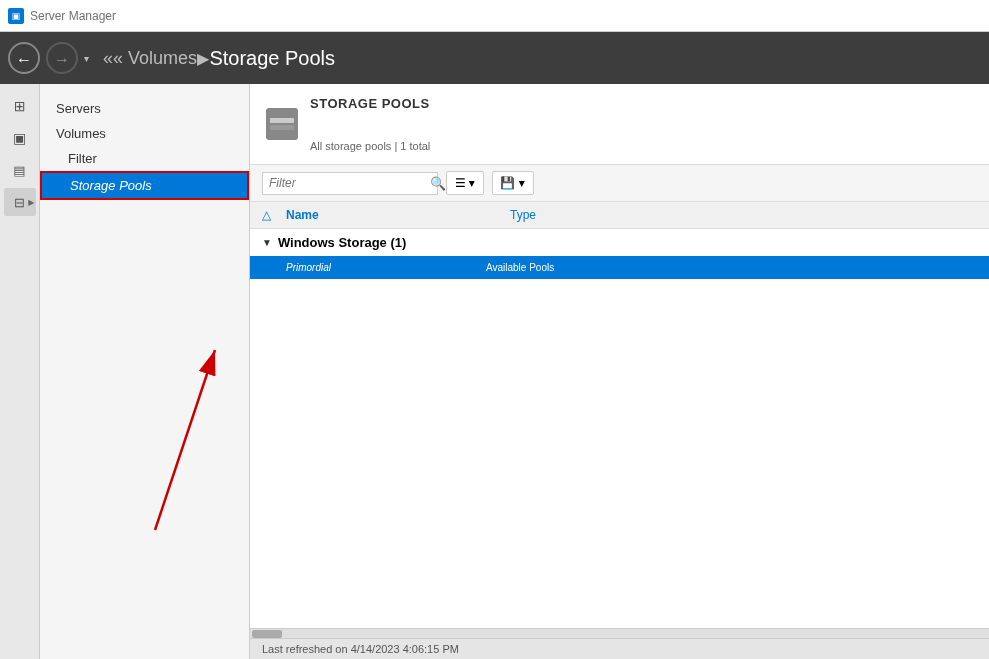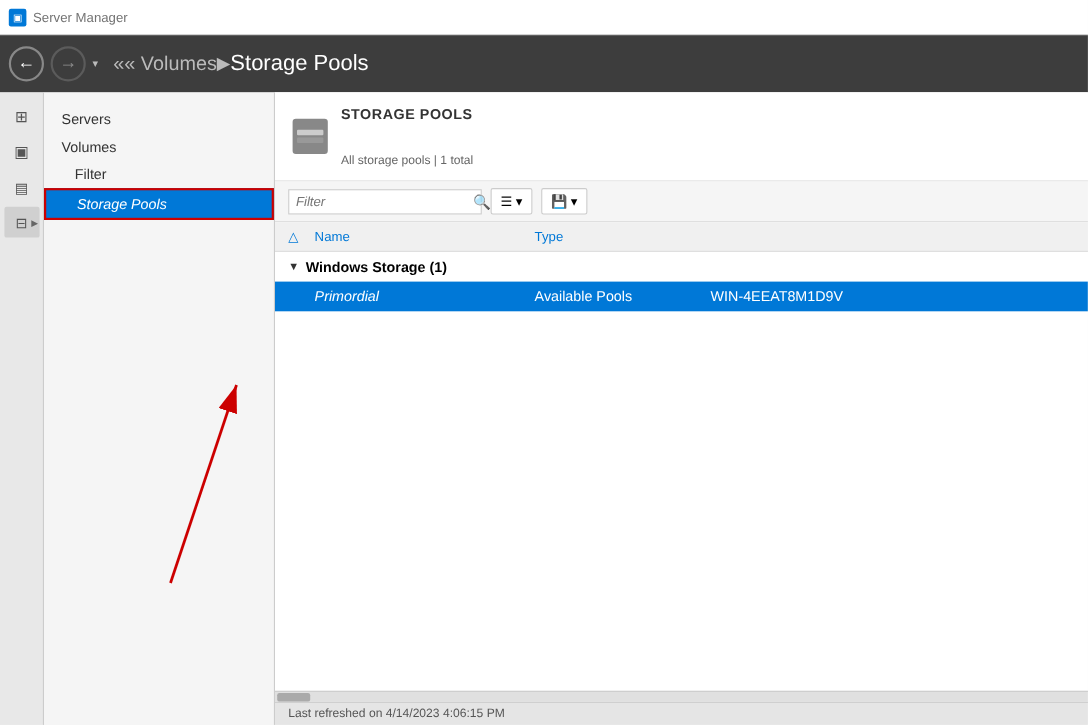--- a/index.html
+++ b/index.html
@@ -200,7 +200,7 @@
       gap: 0;
     }
     .th-warn { width: 24px; }
-    .th-name { width: 200px; }
+    .th-name { width: 200px; font-weight: bold; }
     .th-type { width: 160px; }
     .th-managed { flex: 1; }
 

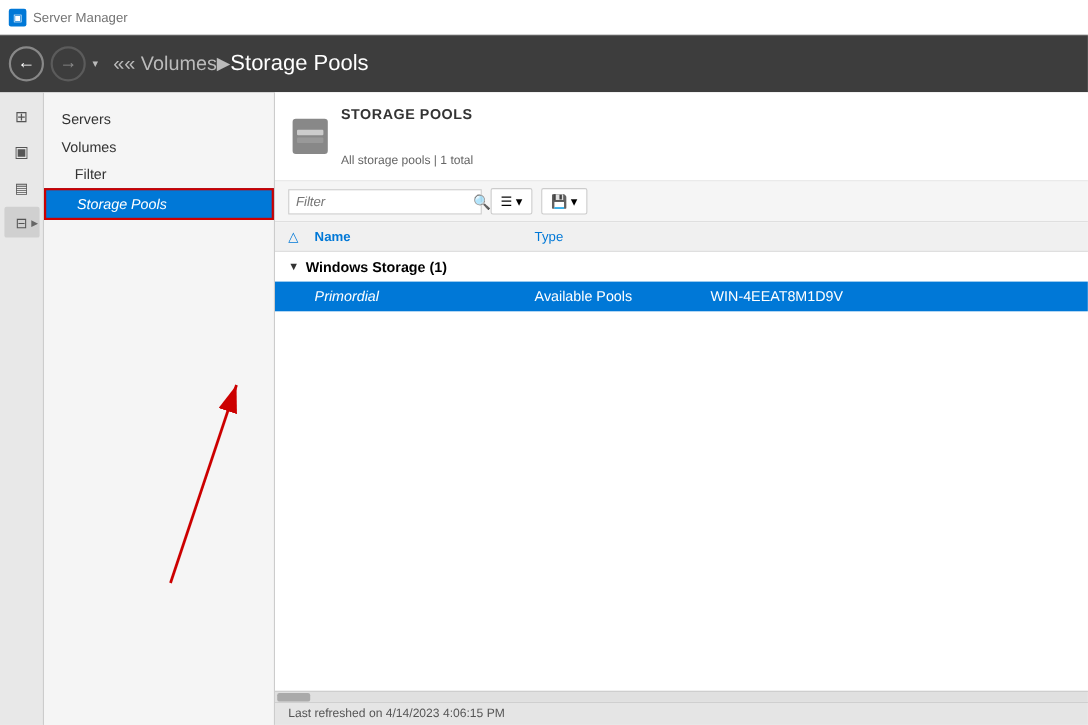--- a/index.html
+++ b/index.html
@@ -201,7 +201,7 @@
     }
     .th-warn { width: 24px; }
     .th-name { width: 200px; font-weight: bold; }
-    .th-type { width: 160px; }
+    .th-type { width: 160px; margin-left: 24px; }
     .th-managed { flex: 1; }
 
     .group-row {

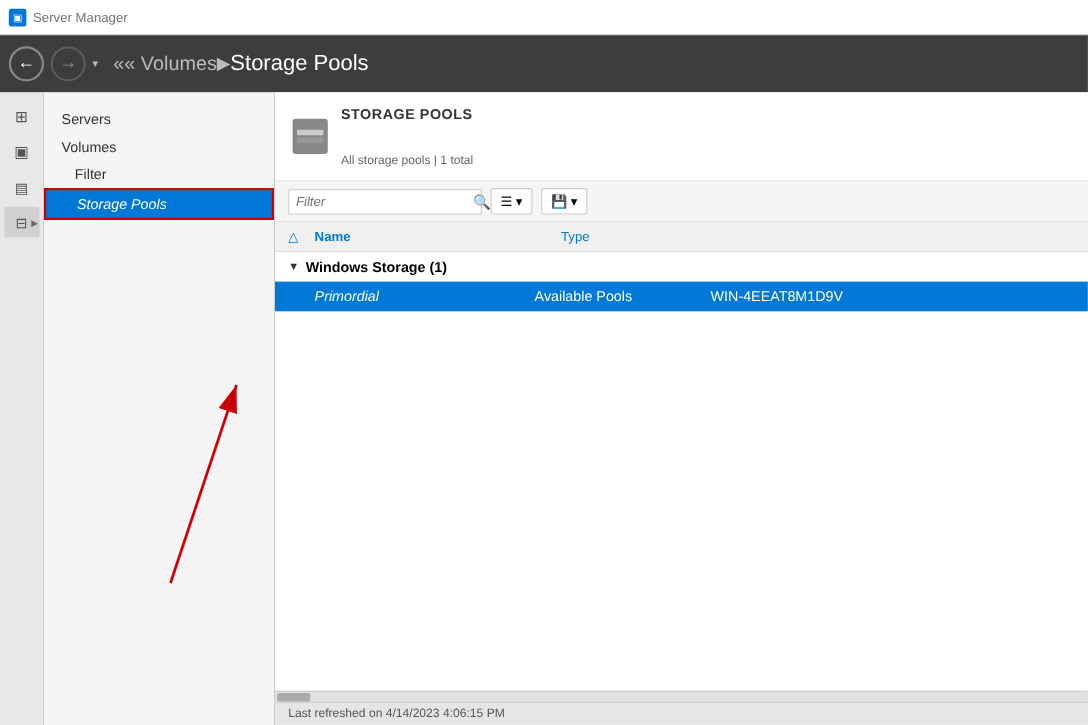--- a/index.html
+++ b/index.html
@@ -221,7 +221,7 @@
       padding: 6px 12px;
       background: #0078d7;
       color: #fff;
-      font-size: 13px;
+      font-size: 10px;
     }
     .data-row .cell-name { width: 200px; font-style: italic; }
     .data-row .cell-type { width: 160px; }

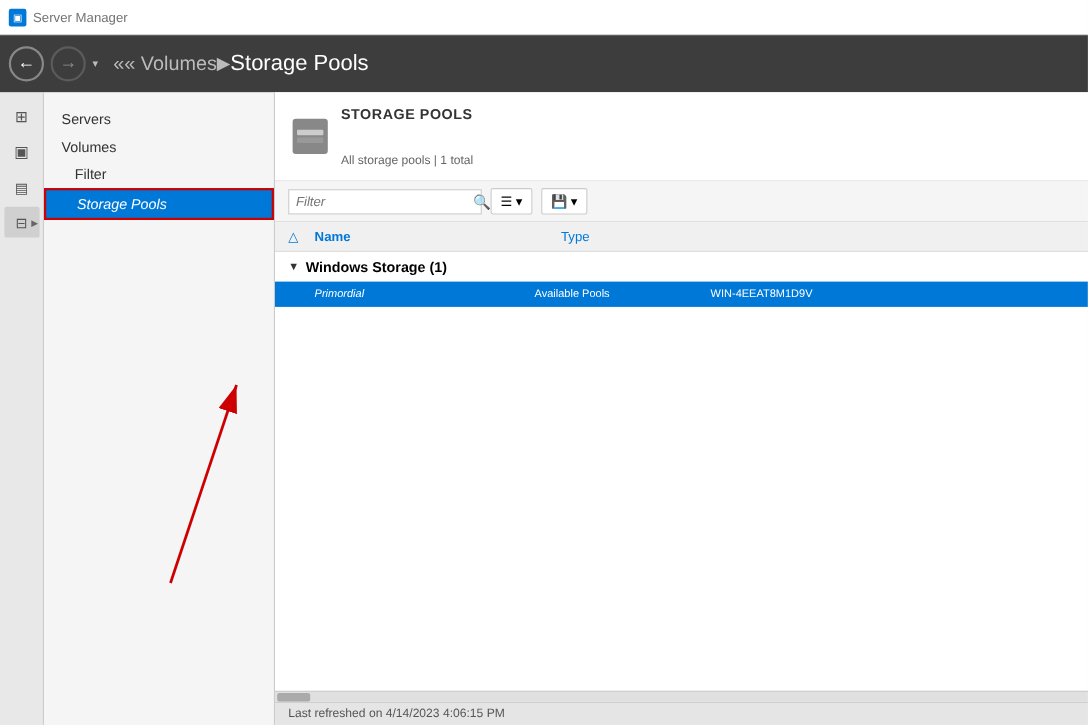--- a/index.html
+++ b/index.html
@@ -372,7 +372,6 @@
           <div class="th-warn"></div>
           <div class="cell-name">Primordial</div>
           <div class="cell-type">Available Pools</div>
-          <div class="cell-managed">WIN-4EEAT8M1D9V</div>
         </div>
       </div>
 

